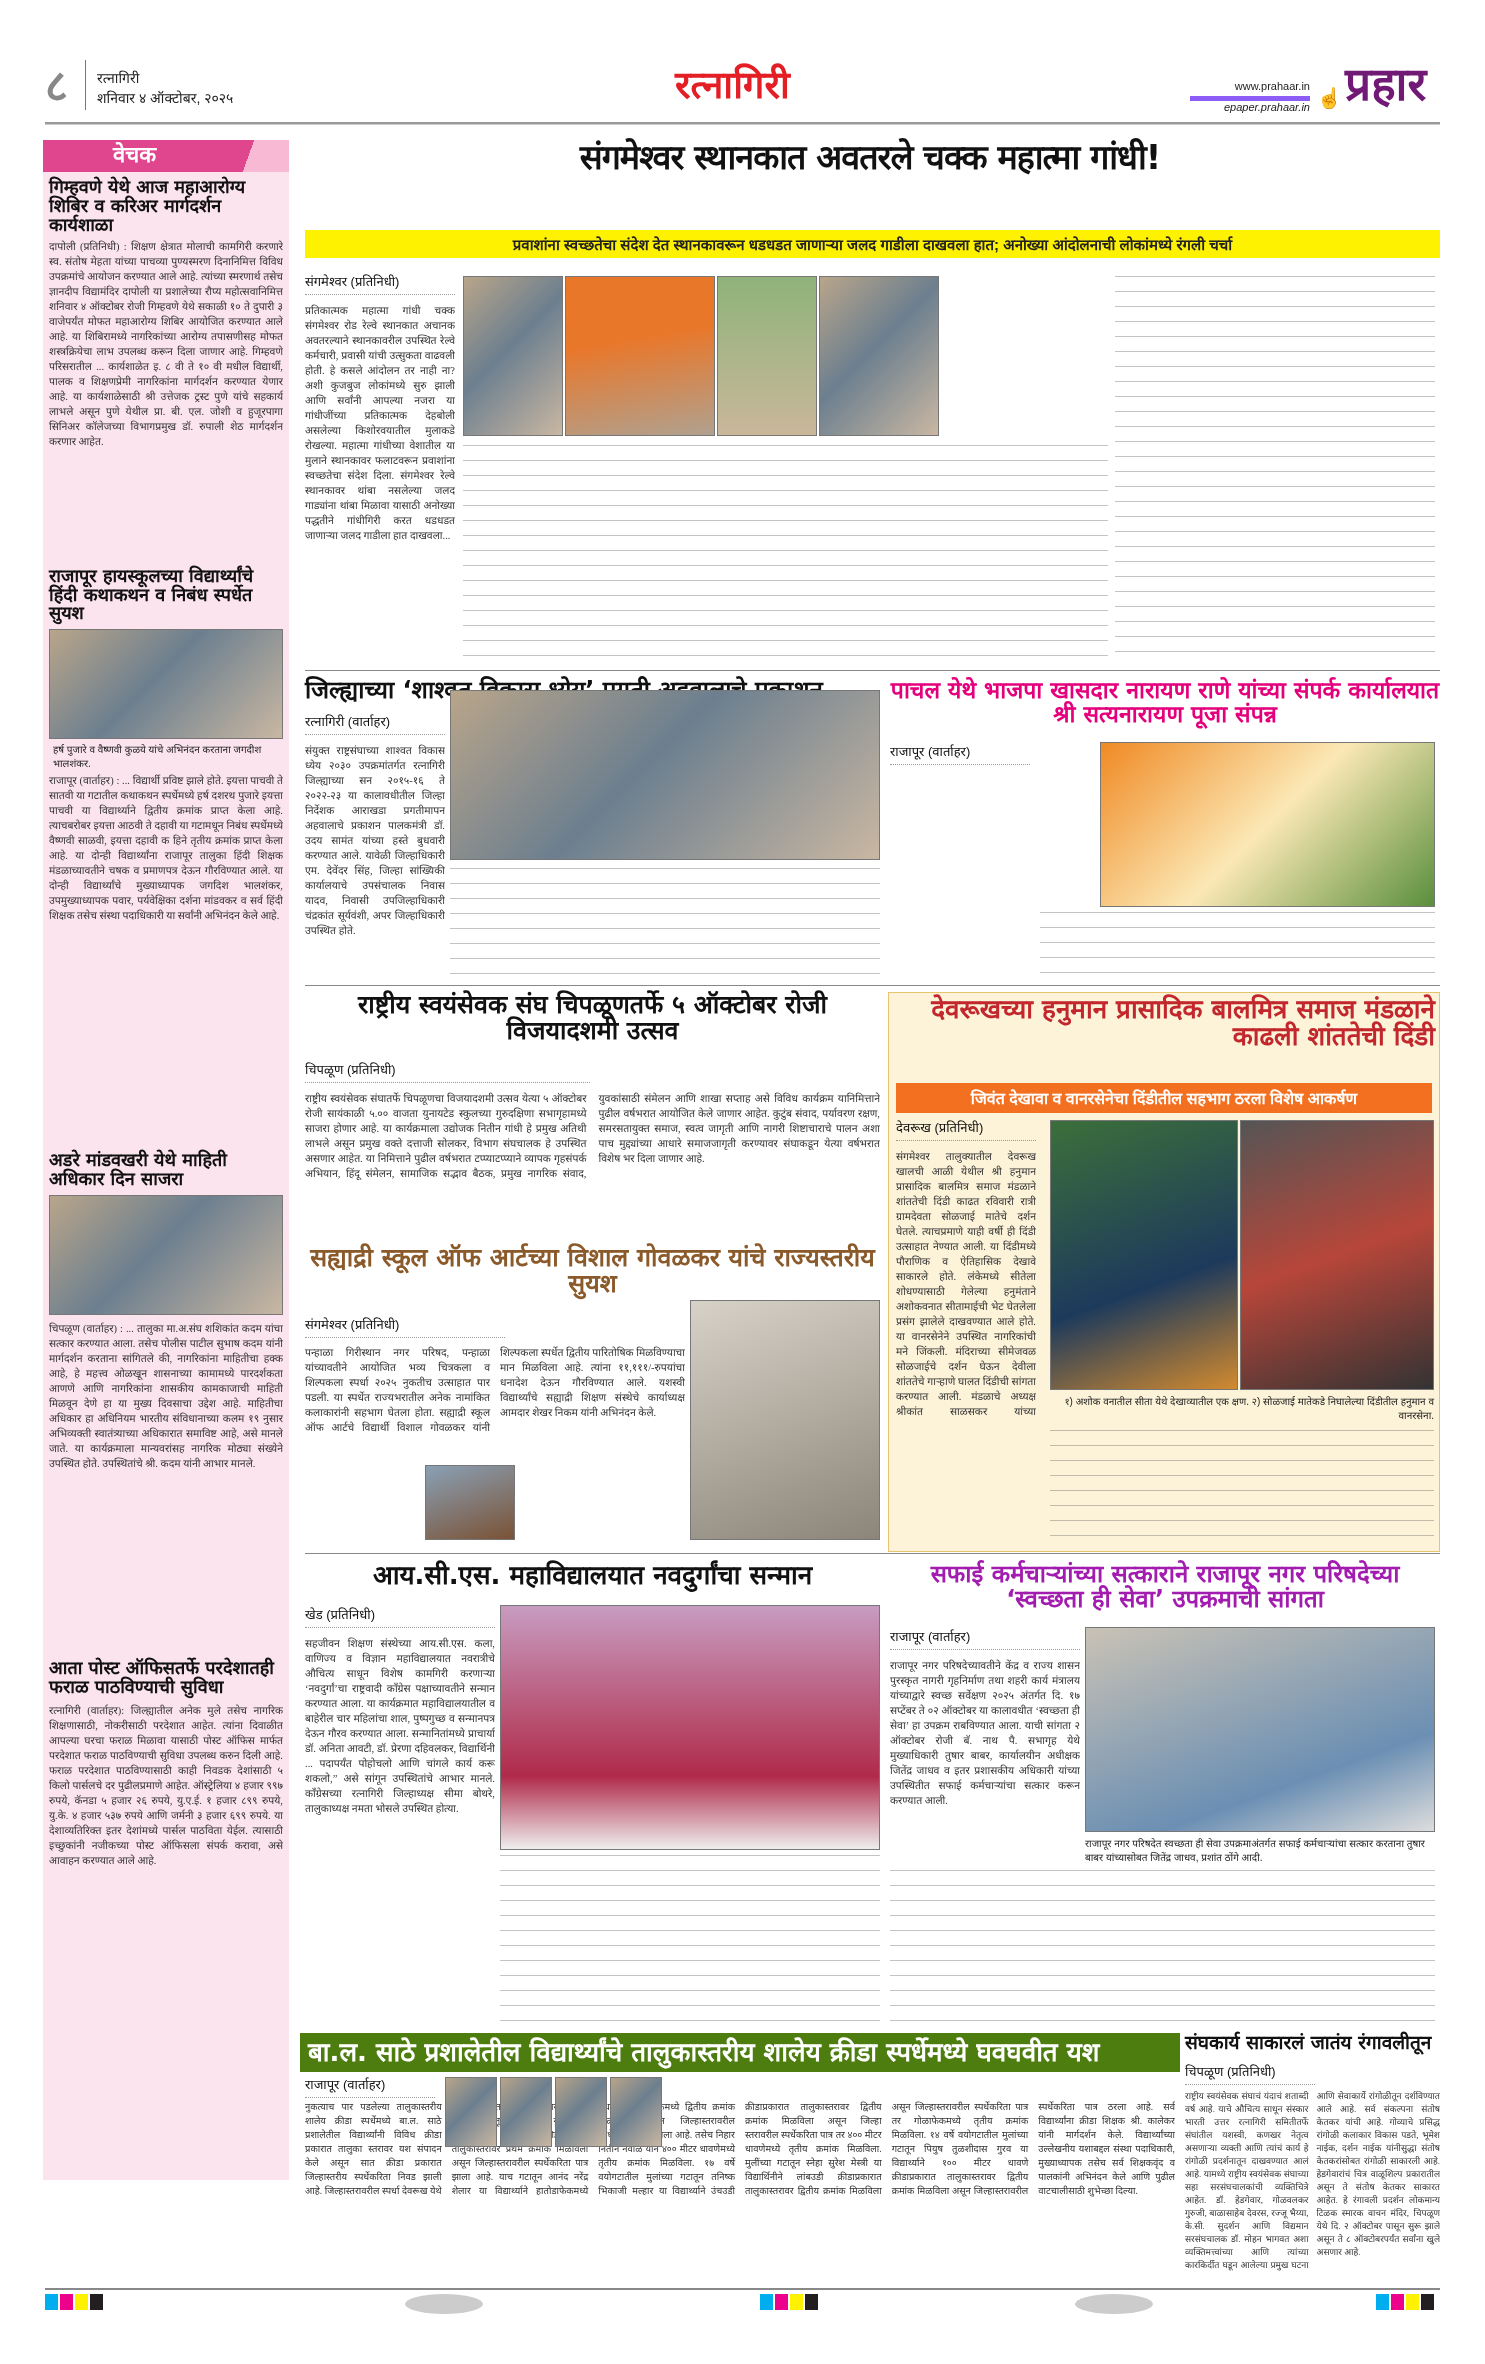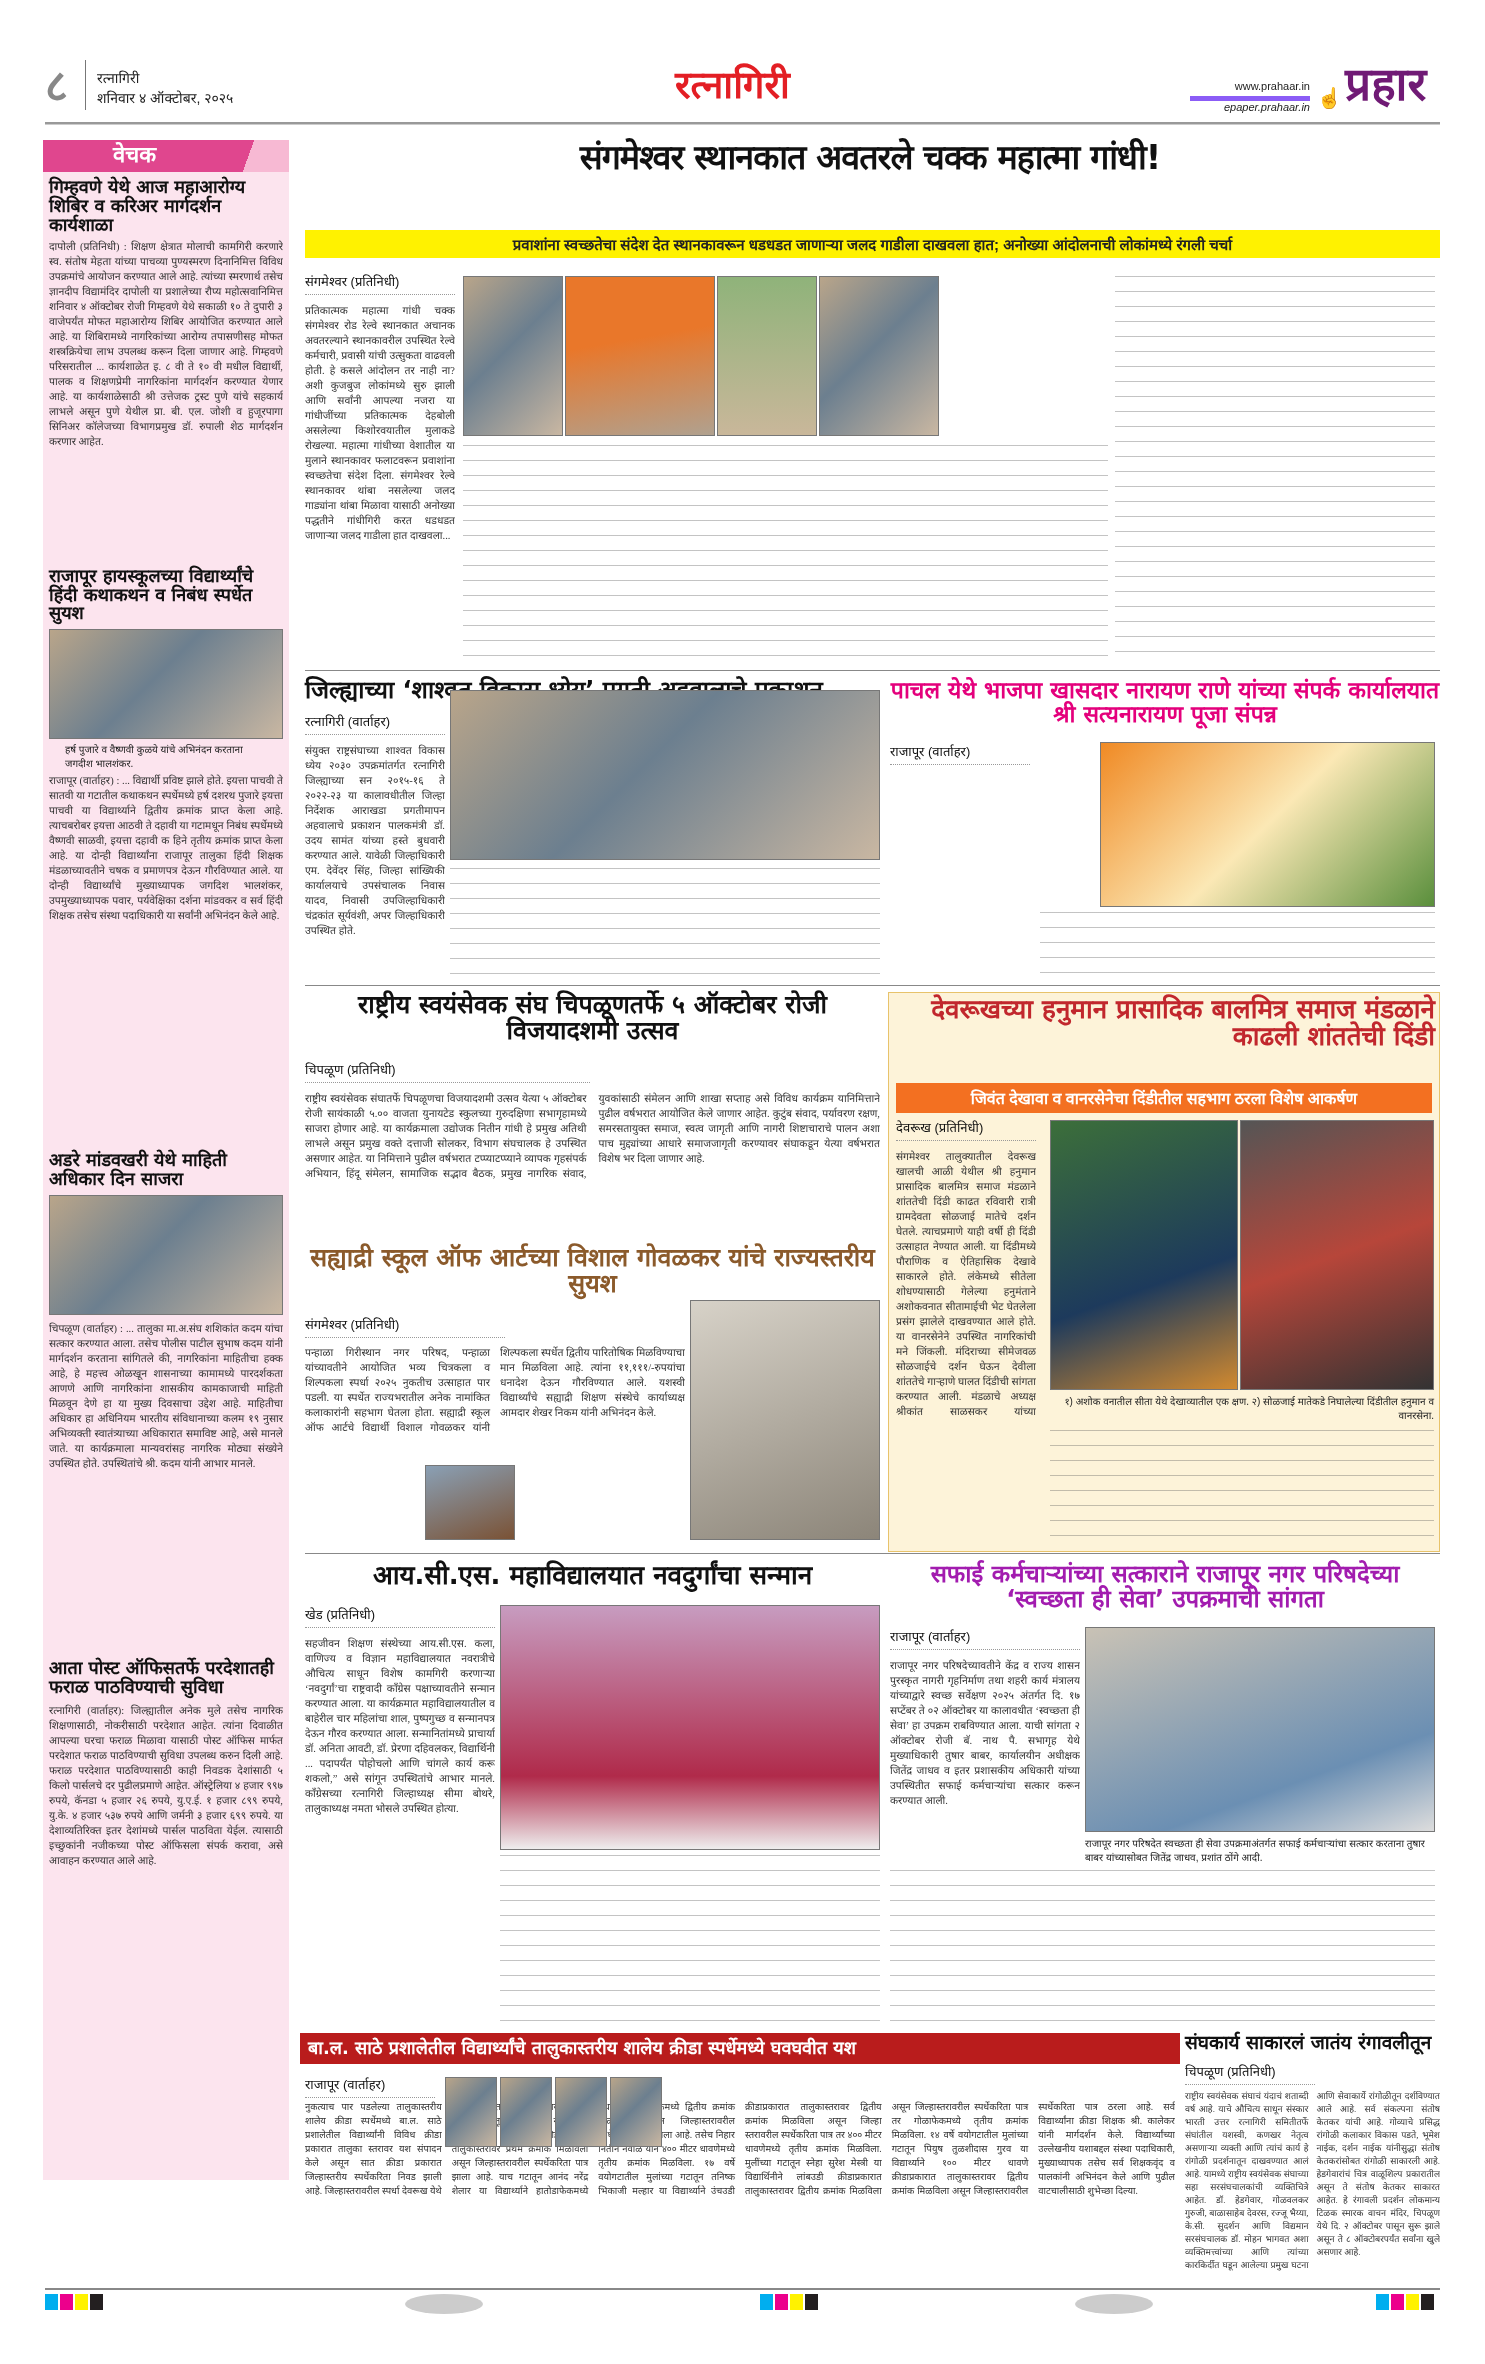--- a/index.html
+++ b/index.html
@@ -39,7 +39,7 @@
     <div class="txt" style="height:320px; overflow:hidden;">दापोली (प्रतिनिधी) : शिक्षण क्षेत्रात मोलाची कामगिरी करणारे स्व. संतोष मेहता यांच्या पाचव्या पुण्यस्मरण दिनानिमित्त विविध उपक्रमांचे आयोजन करण्यात आले आहे. त्यांच्या स्मरणार्थ तसेच ज्ञानदीप विद्यामंदिर दापोली या प्रशालेच्या रौप्य महोत्सवानिमित्त शनिवार ४ ऑक्टोबर रोजी गिम्हवणे येथे सकाळी १० ते दुपारी ३ वाजेपर्यंत मोफत महाआरोग्य शिबिर आयोजित करण्यात आले आहे. या शिबिरामध्ये नागरिकांच्या आरोग्य तपासणीसह मोफत शस्त्रक्रियेचा लाभ उपलब्ध करून दिला जाणार आहे. गिम्हवणे परिसरातील ... कार्यशाळेत इ. ८ वी ते १० वी मधील विद्यार्थी, पालक व शिक्षणप्रेमी नागरिकांना मार्गदर्शन करण्यात येणार आहे. या कार्यशाळेसाठी श्री उत्तेजक ट्रस्ट पुणे यांचे सहकार्य लाभले असून पुणे येथील प्रा. बी. एल. जोशी व हुजूरपागा सिनिअर कॉलेजच्या विभागप्रमुख डॉ. रुपाली शेठ मार्गदर्शन करणार आहेत.</div>
     <div class="hd" style="font-size:18px; margin:8px 0 6px;">राजापूर हायस्कूलच्या विद्यार्थ्यांचे हिंदी कथाकथन व निबंध स्पर्धेत सुयश</div>
     <div class="photo" style="position:relative; height:110px;"></div>
-    <div class="caption" style="margin:3px 16px;">हर्ष पुजारे व वैष्णवी कुळये यांचे अभिनंदन करताना जगदीश भालशंकर.</div>
+    <div class="caption" style="margin:3px 4px;">हर्ष पुजारे व वैष्णवी कुळये यांचे अभिनंदन करताना जगदीश भालशंकर.</div>
     <div class="txt" style="height:370px; overflow:hidden;">राजापूर (वार्ताहर) : ... विद्यार्थी प्रविष्ट झाले होते. इयत्ता पाचवी ते सातवी या गटातील कथाकथन स्पर्धेमध्ये हर्ष दशरथ पुजारे इयत्ता पाचवी या विद्यार्थ्याने द्वितीय क्रमांक प्राप्त केला आहे. त्याचबरोबर इयत्ता आठवी ते दहावी या गटामधून निबंध स्पर्धेमध्ये वैष्णवी साळवी, इयत्ता दहावी क हिने तृतीय क्रमांक प्राप्त केला आहे. या दोन्ही विद्यार्थ्यांना राजापूर तालुका हिंदी शिक्षक मंडळाच्यावतीने चषक व प्रमाणपत्र देऊन गौरविण्यात आले. या दोन्ही विद्यार्थ्यांचे मुख्याध्यापक जगदिश भालशंकर, उपमुख्याध्यापक पवार, पर्यवेक्षिका दर्शना मांडवकर व सर्व हिंदी शिक्षक तसेच संस्था पदाधिकारी या सर्वांनी अभिनंदन केले आहे.</div>
     <div class="hd" style="font-size:18px; margin:8px 0 6px;">अडरे मांडवखरी येथे माहिती अधिकार दिन साजरा</div>
     <div class="photo" style="position:relative; height:120px;"></div>

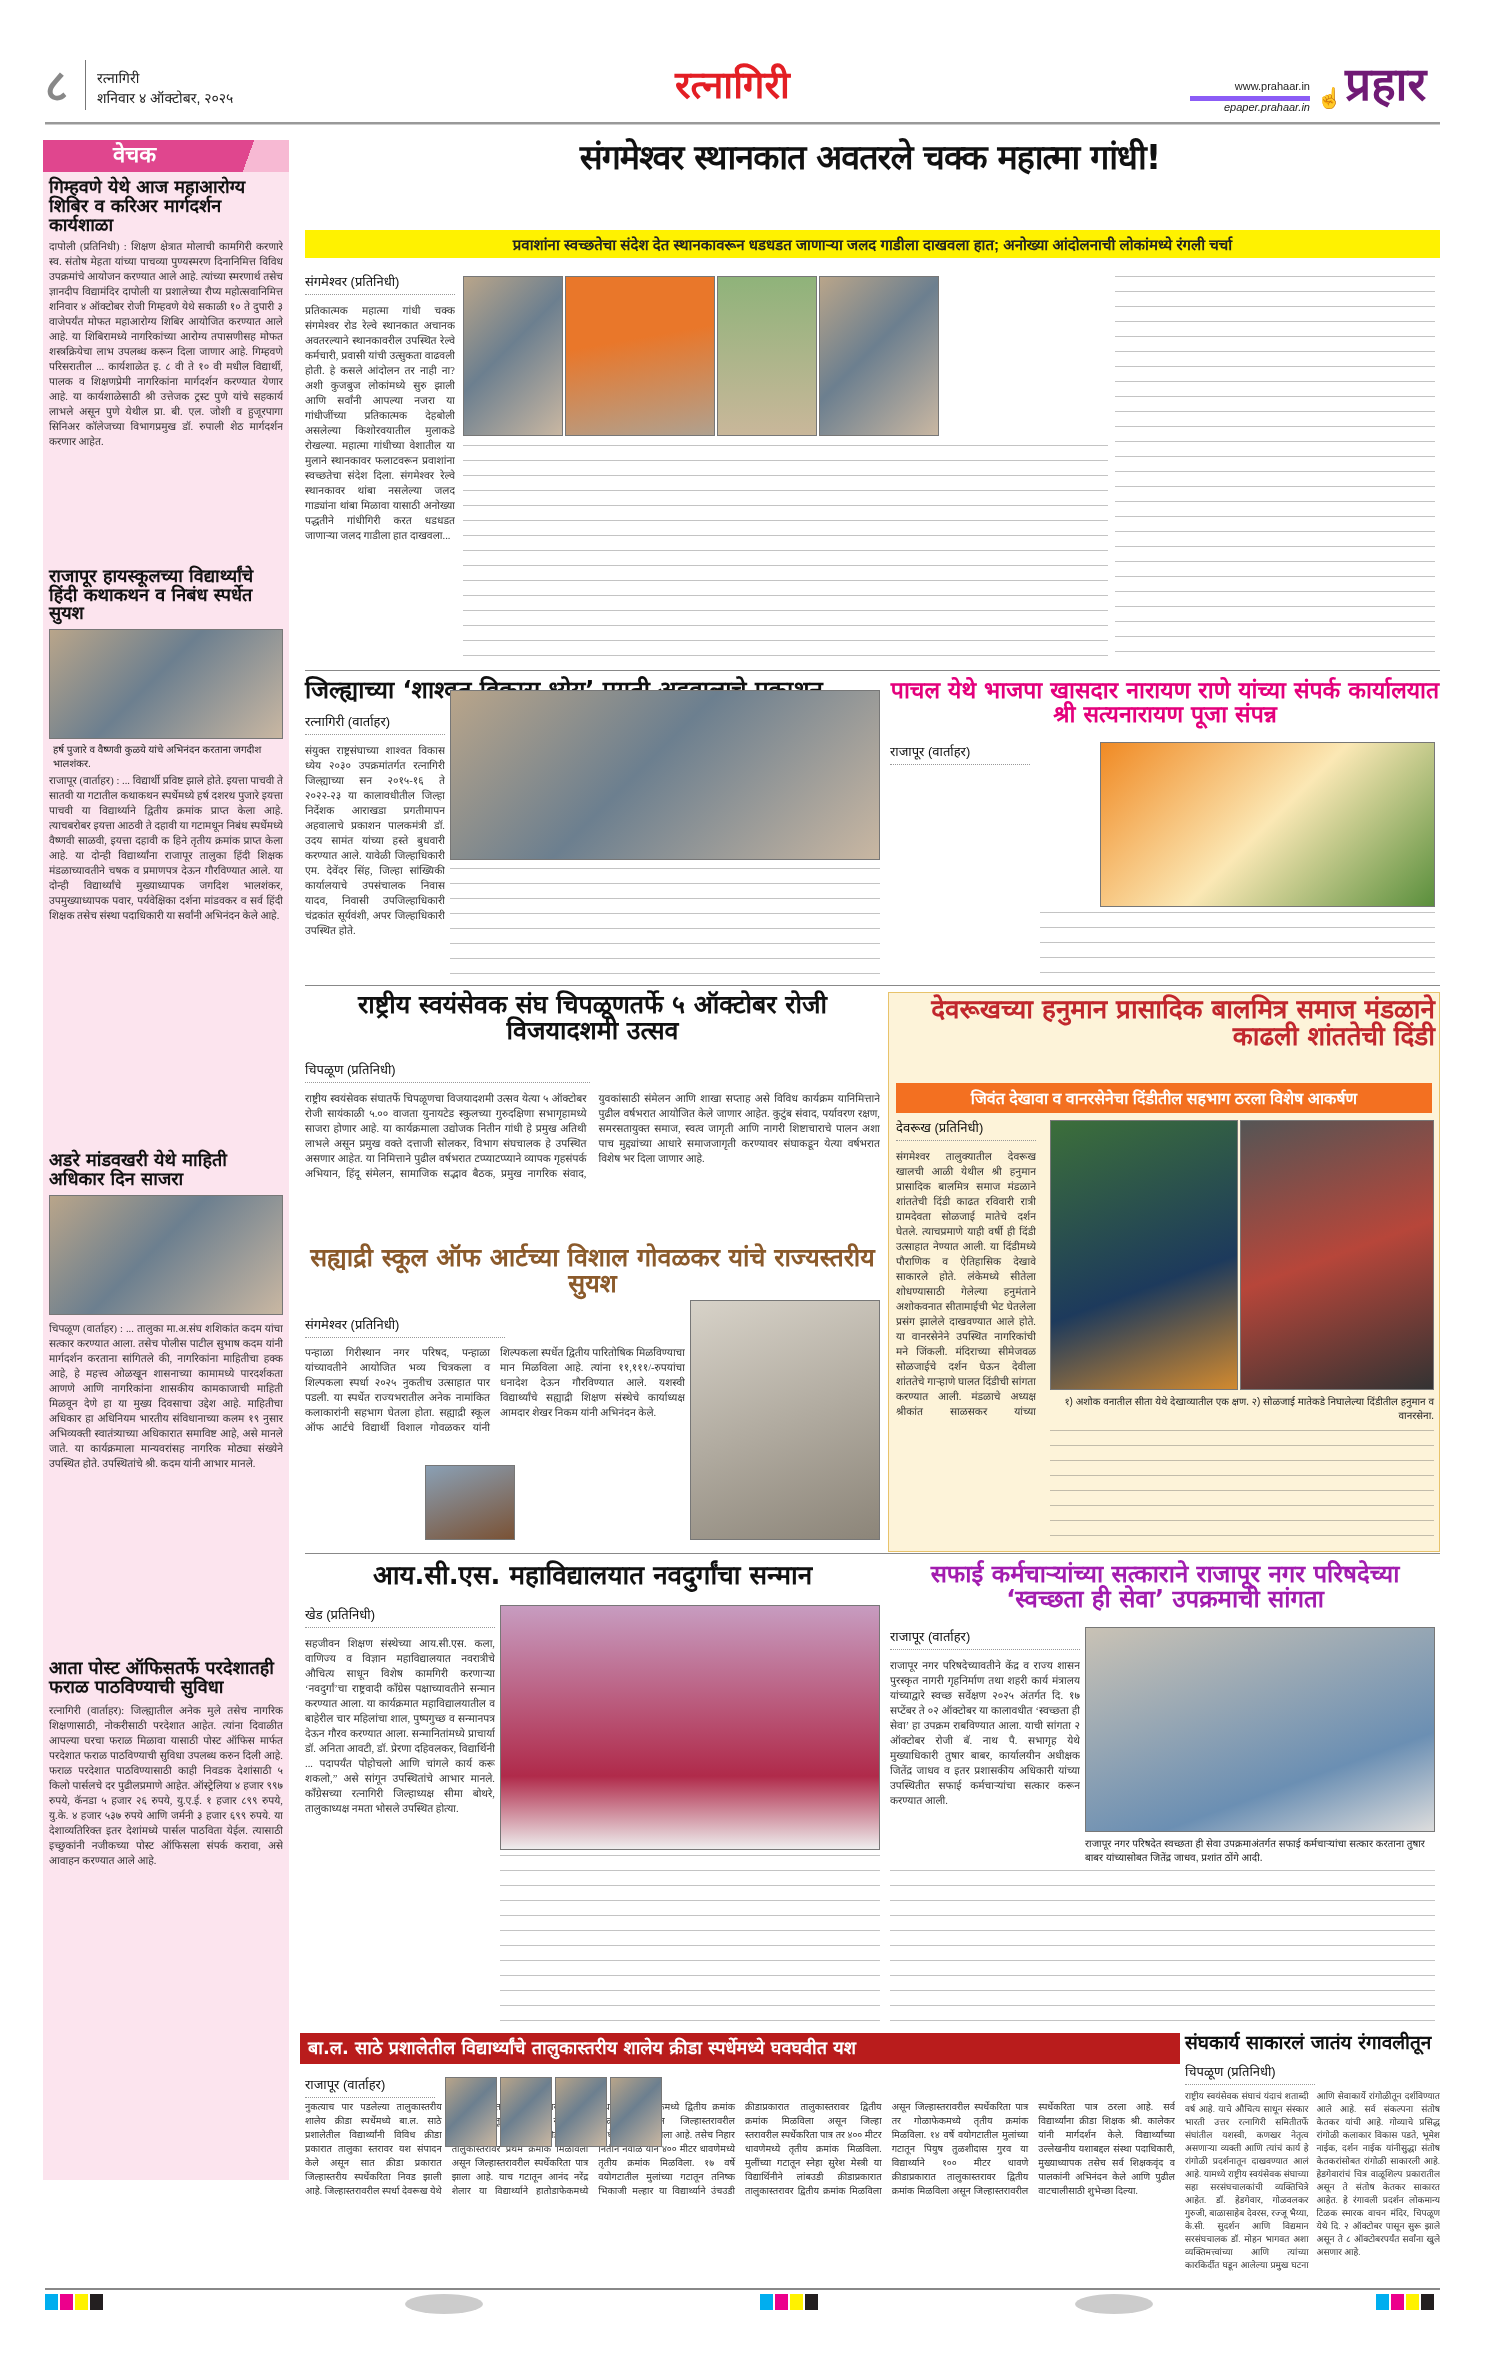--- a/index.html
+++ b/index.html
@@ -123,7 +123,7 @@
 <div class="abs caption" style="left:1085px; top:1836px; width:350px;">राजापूर नगर परिषदेत स्वच्छता ही सेवा उपक्रमाअंतर्गत सफाई कर्मचाऱ्यांचा सत्कार करताना तुषार बाबर यांच्यासोबत जितेंद्र जाधव, प्रशांत ठोंगे आदी.</div>
 <div class="abs txt filler" style="left:890px; top:1870px; width:545px; height:155px;"></div>
 
-<div class="abs hd" style="left:300px; top:2033px; width:880px; font-size:18px; color:#fff; background:#b91c1c; padding:6px 8px;">बा.ल. साठे प्रशालेतील विद्यार्थ्यांचे तालुकास्तरीय शालेय क्रीडा स्पर्धेमध्ये घवघवीत यश</div>
+<div class="abs hd" style="left:300px; top:2033px; width:880px; font-size:26px; color:#fff; background:#4d7c0f; padding:6px 8px;">बा.ल. साठे प्रशालेतील विद्यार्थ्यांचे तालुकास्तरीय शालेय क्रीडा स्पर्धेमध्ये घवघवीत यश</div>
 <div class="abs" style="left:305px; top:2075px; width:130px;">
   <span class="dateline">राजापूर (वार्ताहर)</span>
 </div>

